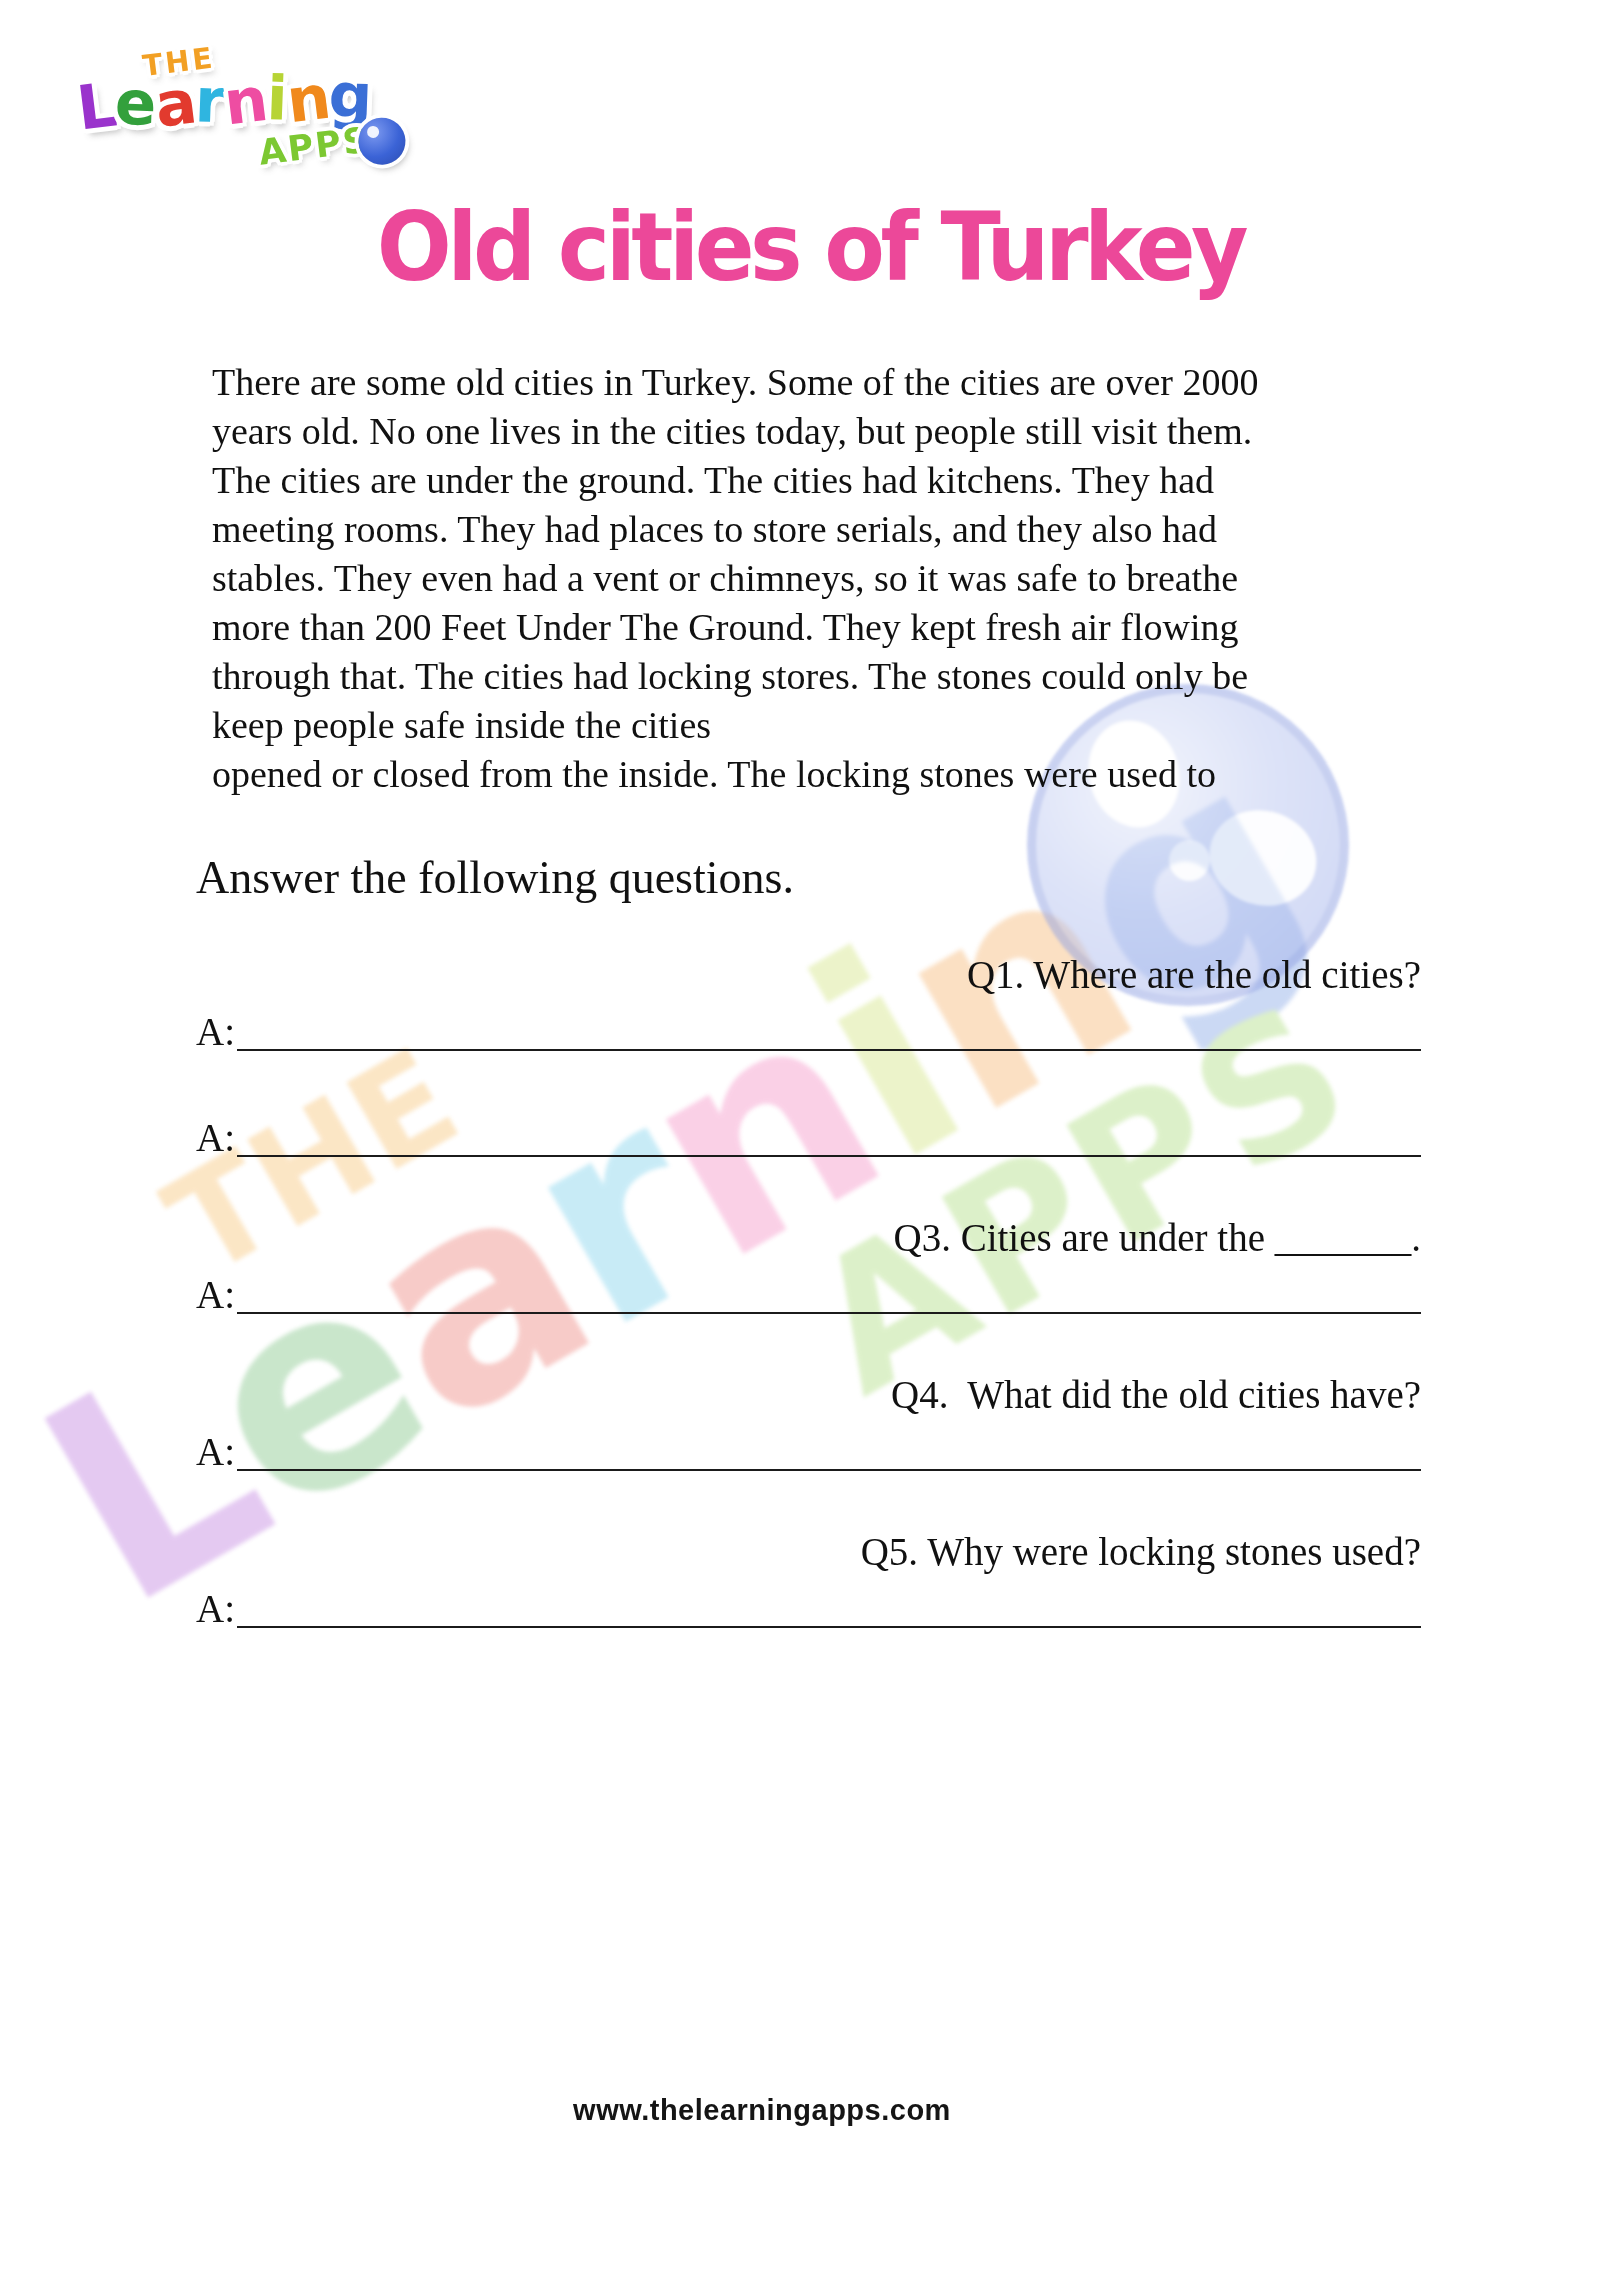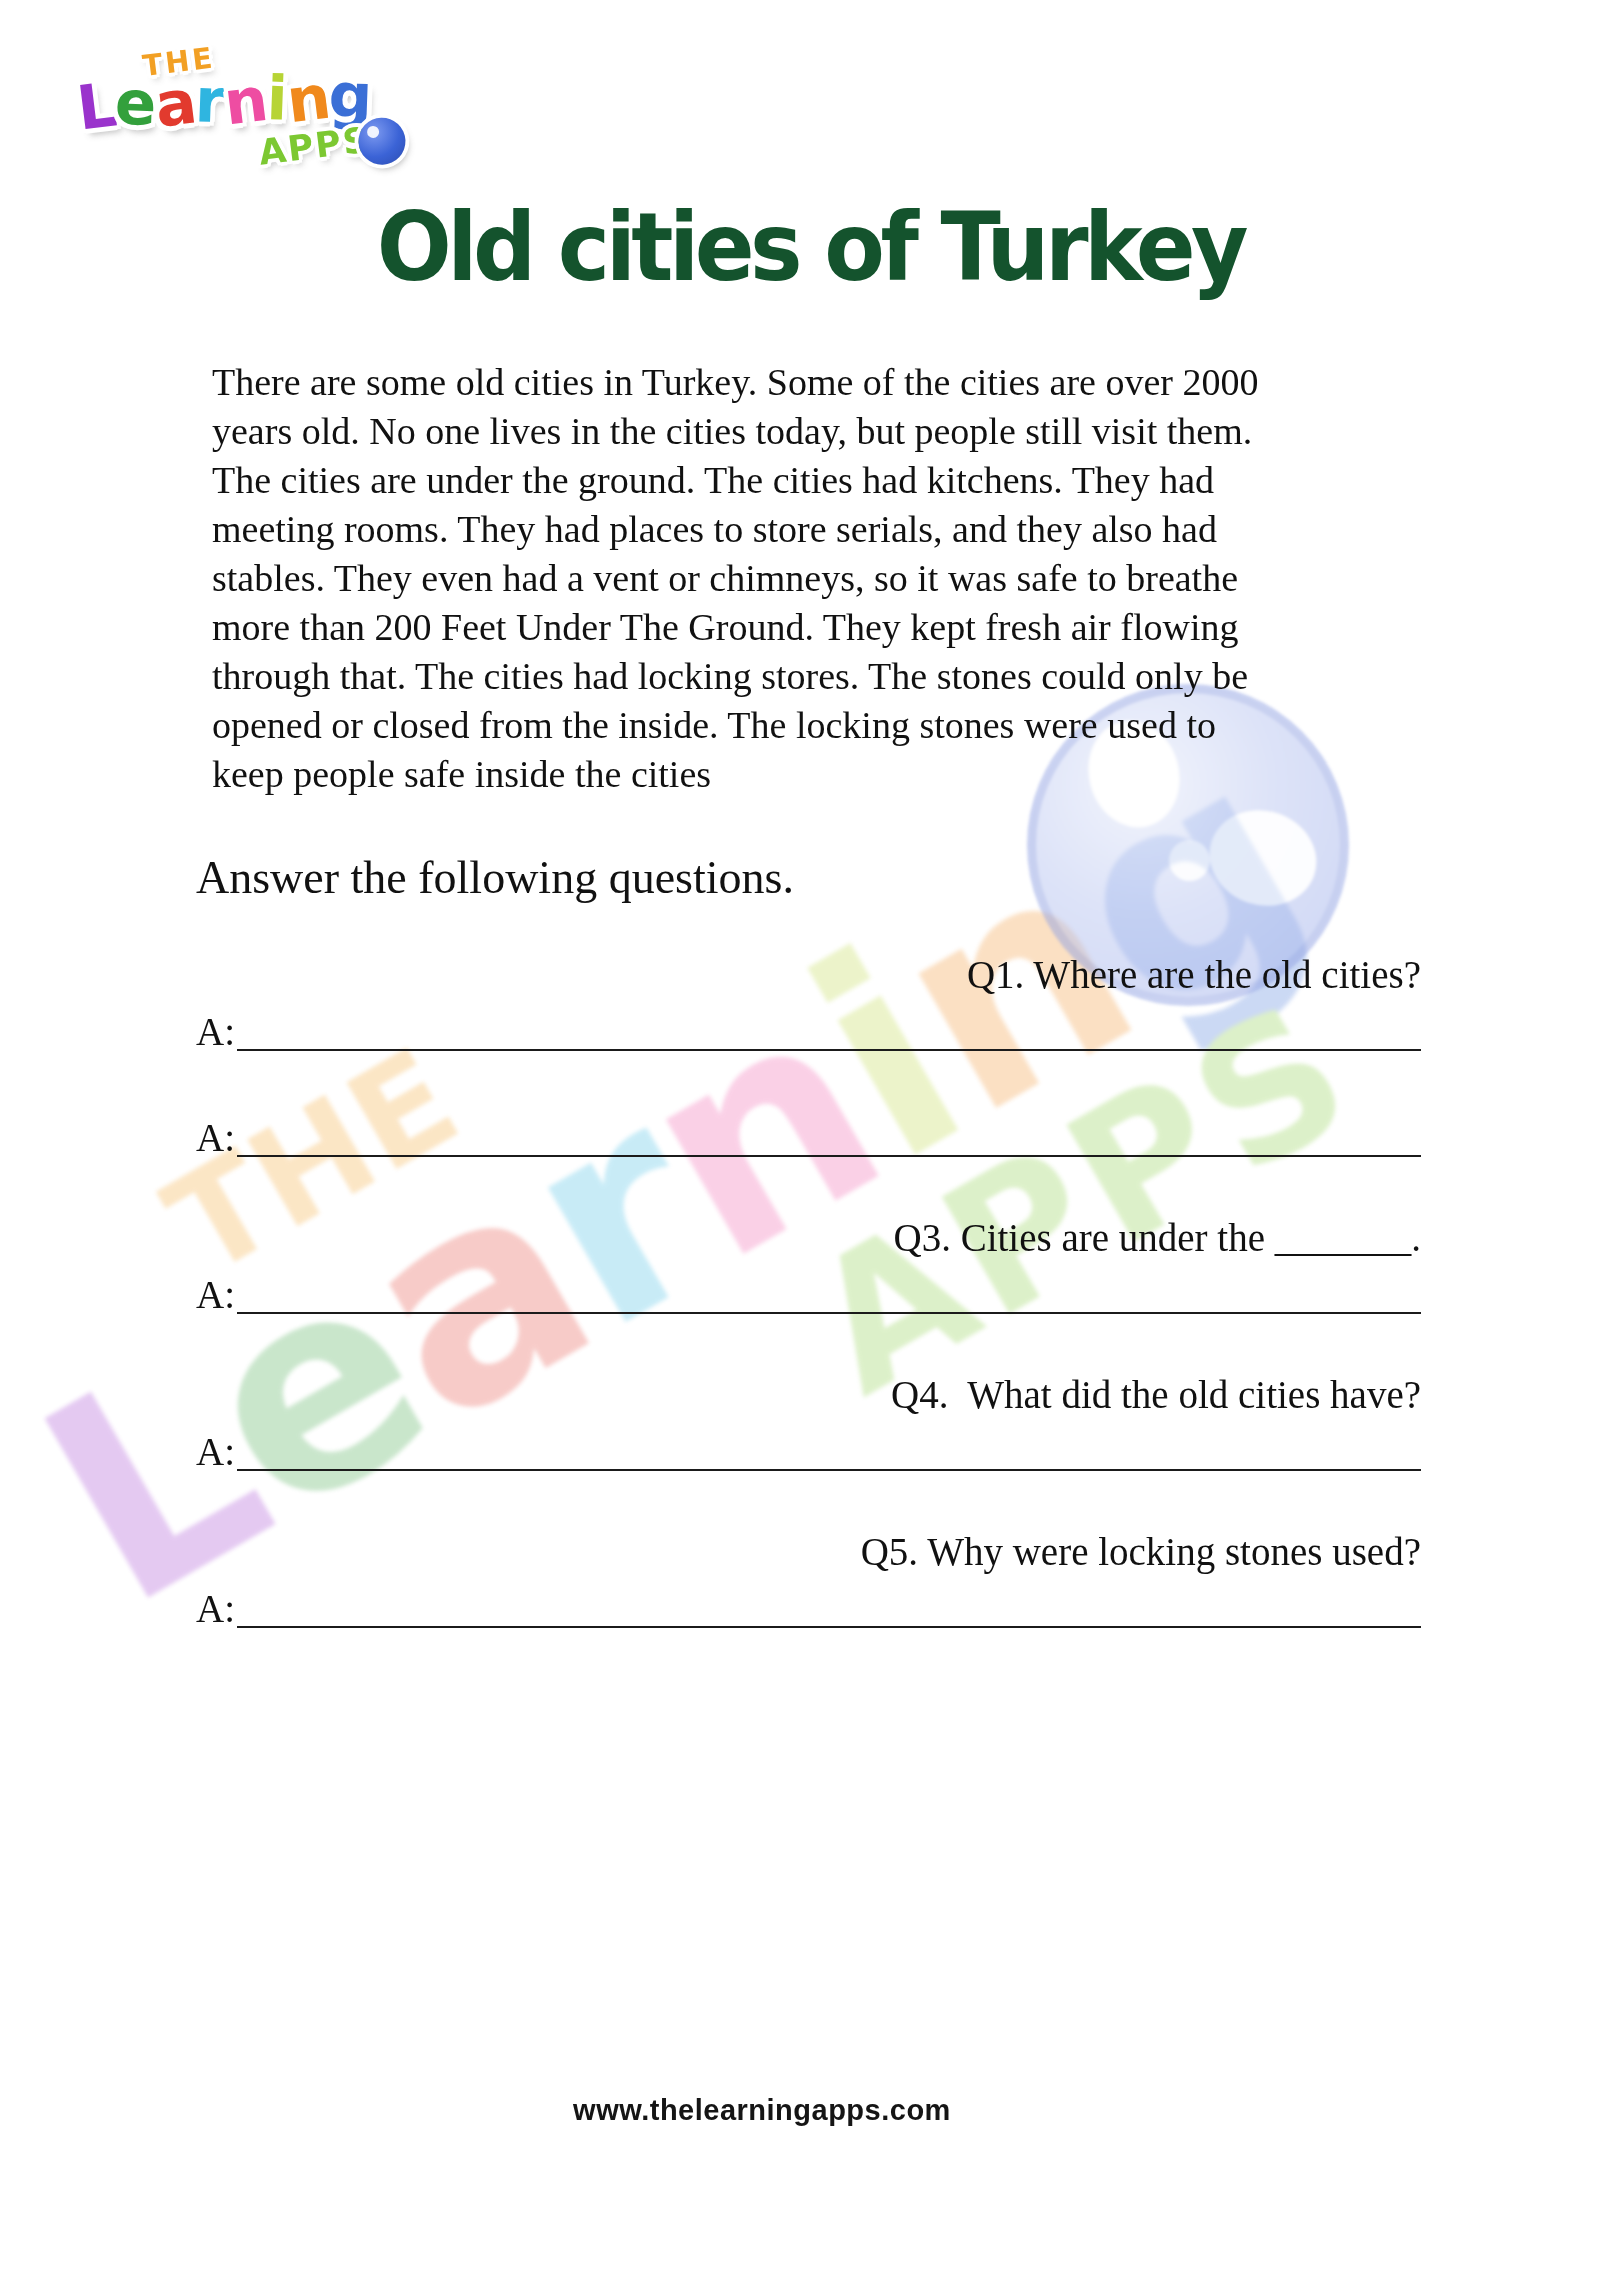--- a/index.html
+++ b/index.html
@@ -41,7 +41,7 @@
   
   .title{
     position:absolute;left:0;right:0;top:192px;text-align:center;
-    font-family:"DejaVu Sans",sans-serif;font-weight:bold;font-size:95px;color:#14532d;
+    font-family:"DejaVu Sans",sans-serif;font-weight:bold;font-size:95px;color:#ec4899;
   }
   .title .squeeze{display:inline-block;transform:scaleX(.93);letter-spacing:-4.9px;}
   

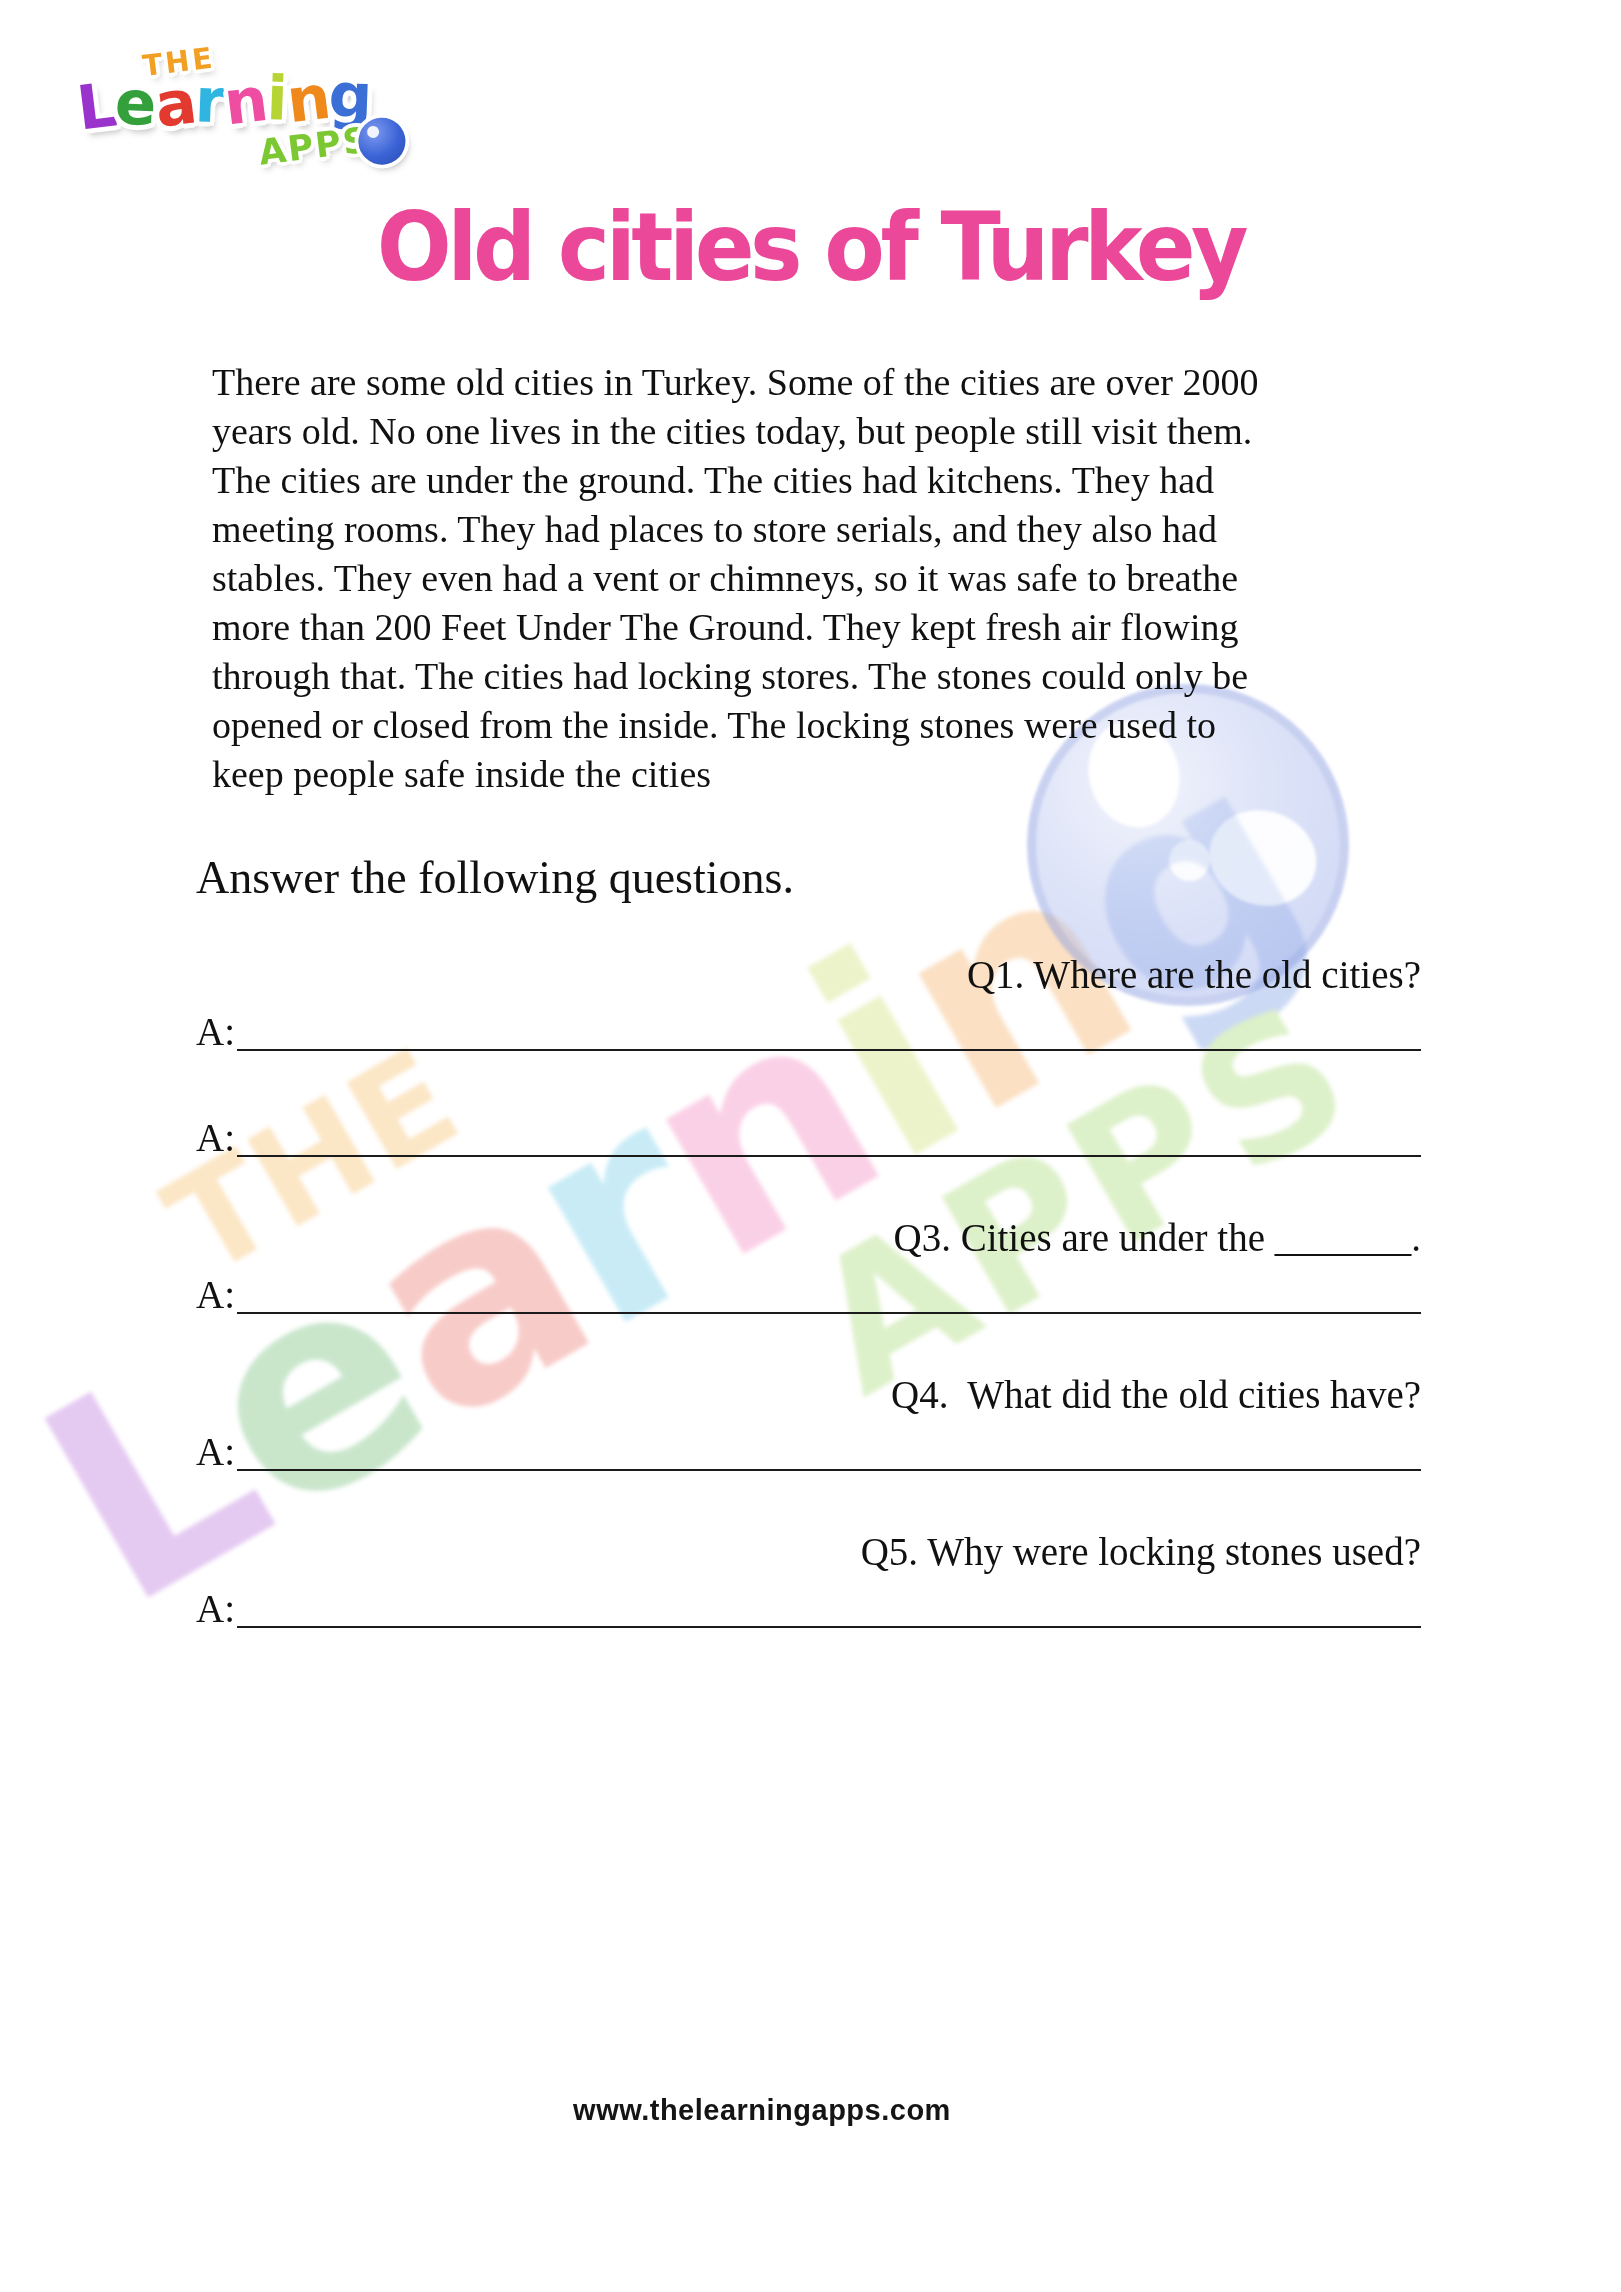--- a/index.html
+++ b/index.html
@@ -112,8 +112,8 @@
       <div class="pline">stables. They even had a vent or chimneys, so it was safe to breathe</div>
       <div class="pline">more than 200 Feet Under The Ground. They kept fresh air flowing</div>
       <div class="pline">through that. The cities had locking stores. The stones could only be</div>
+      <div class="pline">keep people safe inside the cities</div>
       <div class="pline">opened or closed from the inside. The locking stones were used to</div>
-      <div class="pline">keep people safe inside the cities</div>
     </div>
 
   <div class="instruction">Answer the following questions.</div>

